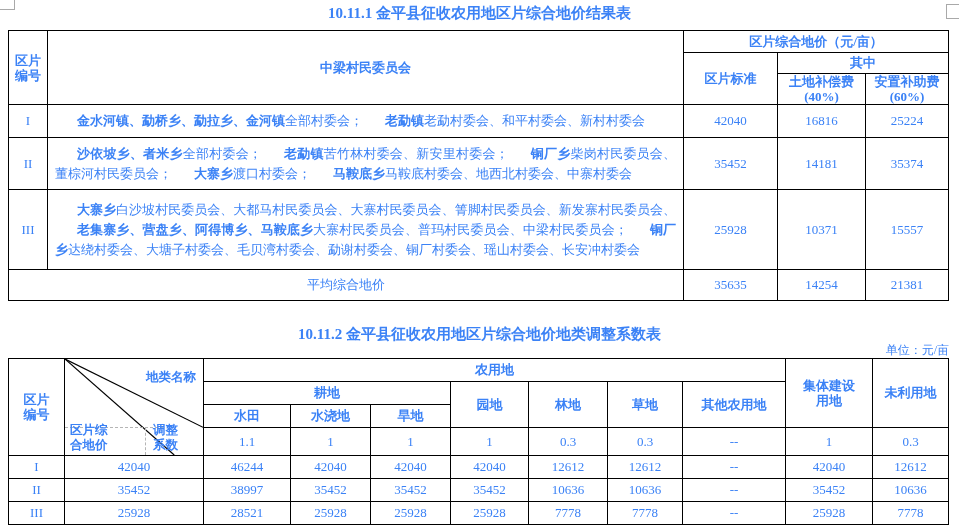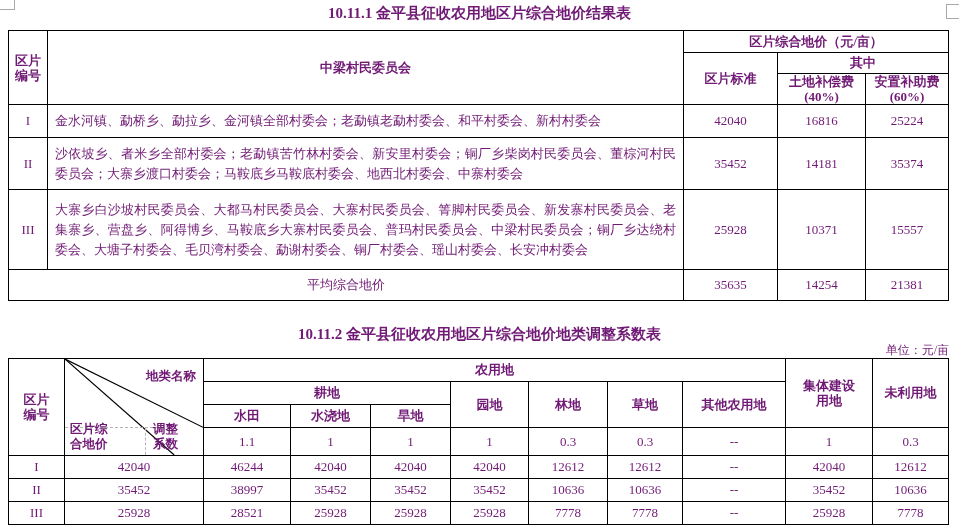--- a/index.html
+++ b/index.html
@@ -4,7 +4,7 @@
 <style>
   html,body{margin:0;padding:0;background:#fff;}
   .page{position:relative;width:959px;height:527px;background:#fff;overflow:hidden;
-        font-family:"Liberation Serif","DejaVu Serif",serif;color:#701a75;}
+        font-family:"Liberation Serif","DejaVu Serif",serif;color:#3b82f6;}
   .title{position:absolute;left:0;width:100%;text-align:center;font-size:15px;font-weight:bold;}
   #title1{top:4px;}
   #title2{top:325px;}

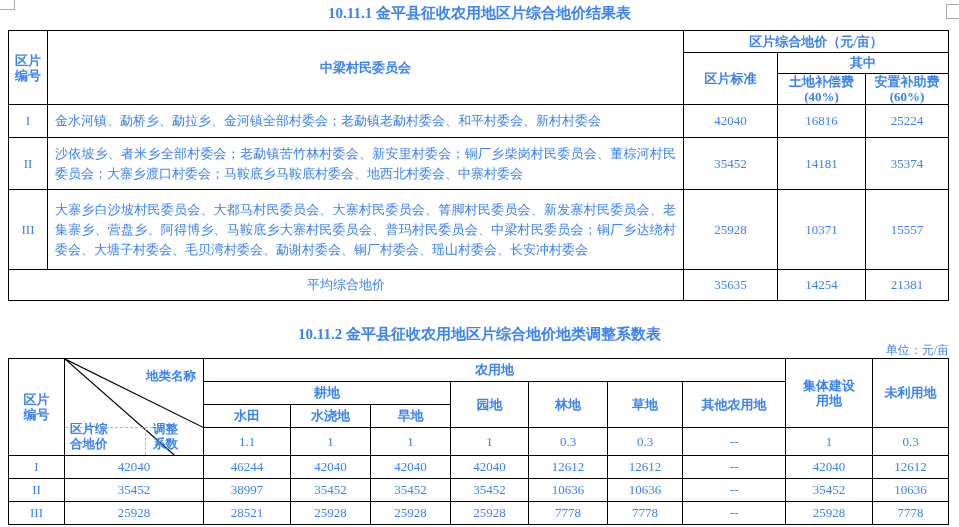--- a/index.html
+++ b/index.html
@@ -17,7 +17,7 @@
   th{font-weight:bold;}
   .ml{white-space:pre-line;line-height:15px;}
   .desc{text-align:justify;text-justify:inter-ideograph;padding:3px 7px;line-height:20px;font-size:13px;}
-  .desc b{font-weight:normal;}
+  .desc b{font-weight:bold;margin-left:22px;}
   .bold{font-weight:normal;text-align:center;}
   
   .diag{position:relative;padding:2px;font-family:Liberation Mono, monospace;}

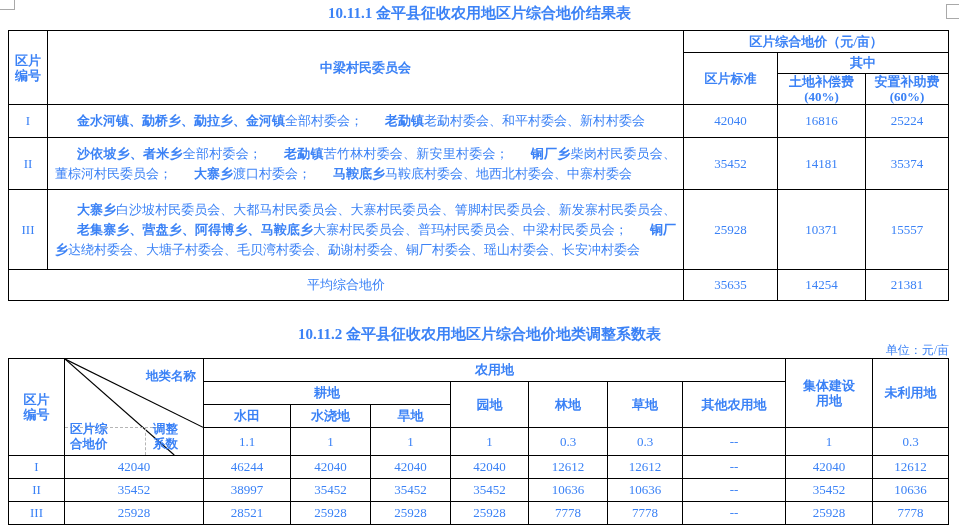--- a/index.html
+++ b/index.html
@@ -20,7 +20,7 @@
   .desc b{font-weight:bold;margin-left:22px;}
   .bold{font-weight:normal;text-align:center;}
   
-  .diag{position:relative;padding:2px;font-family:Liberation Mono, monospace;}
+  .diag{position:relative;padding:2px;}
   .diag svg{position:absolute;left:0;top:0;width:100%;height:100%;}
   .diag .lbl{position:absolute;font-weight:bold;font-size:12.5px;line-height:15px;white-space:pre-line;}
   .diag .lbl-top{top:11px;right:7px;}

